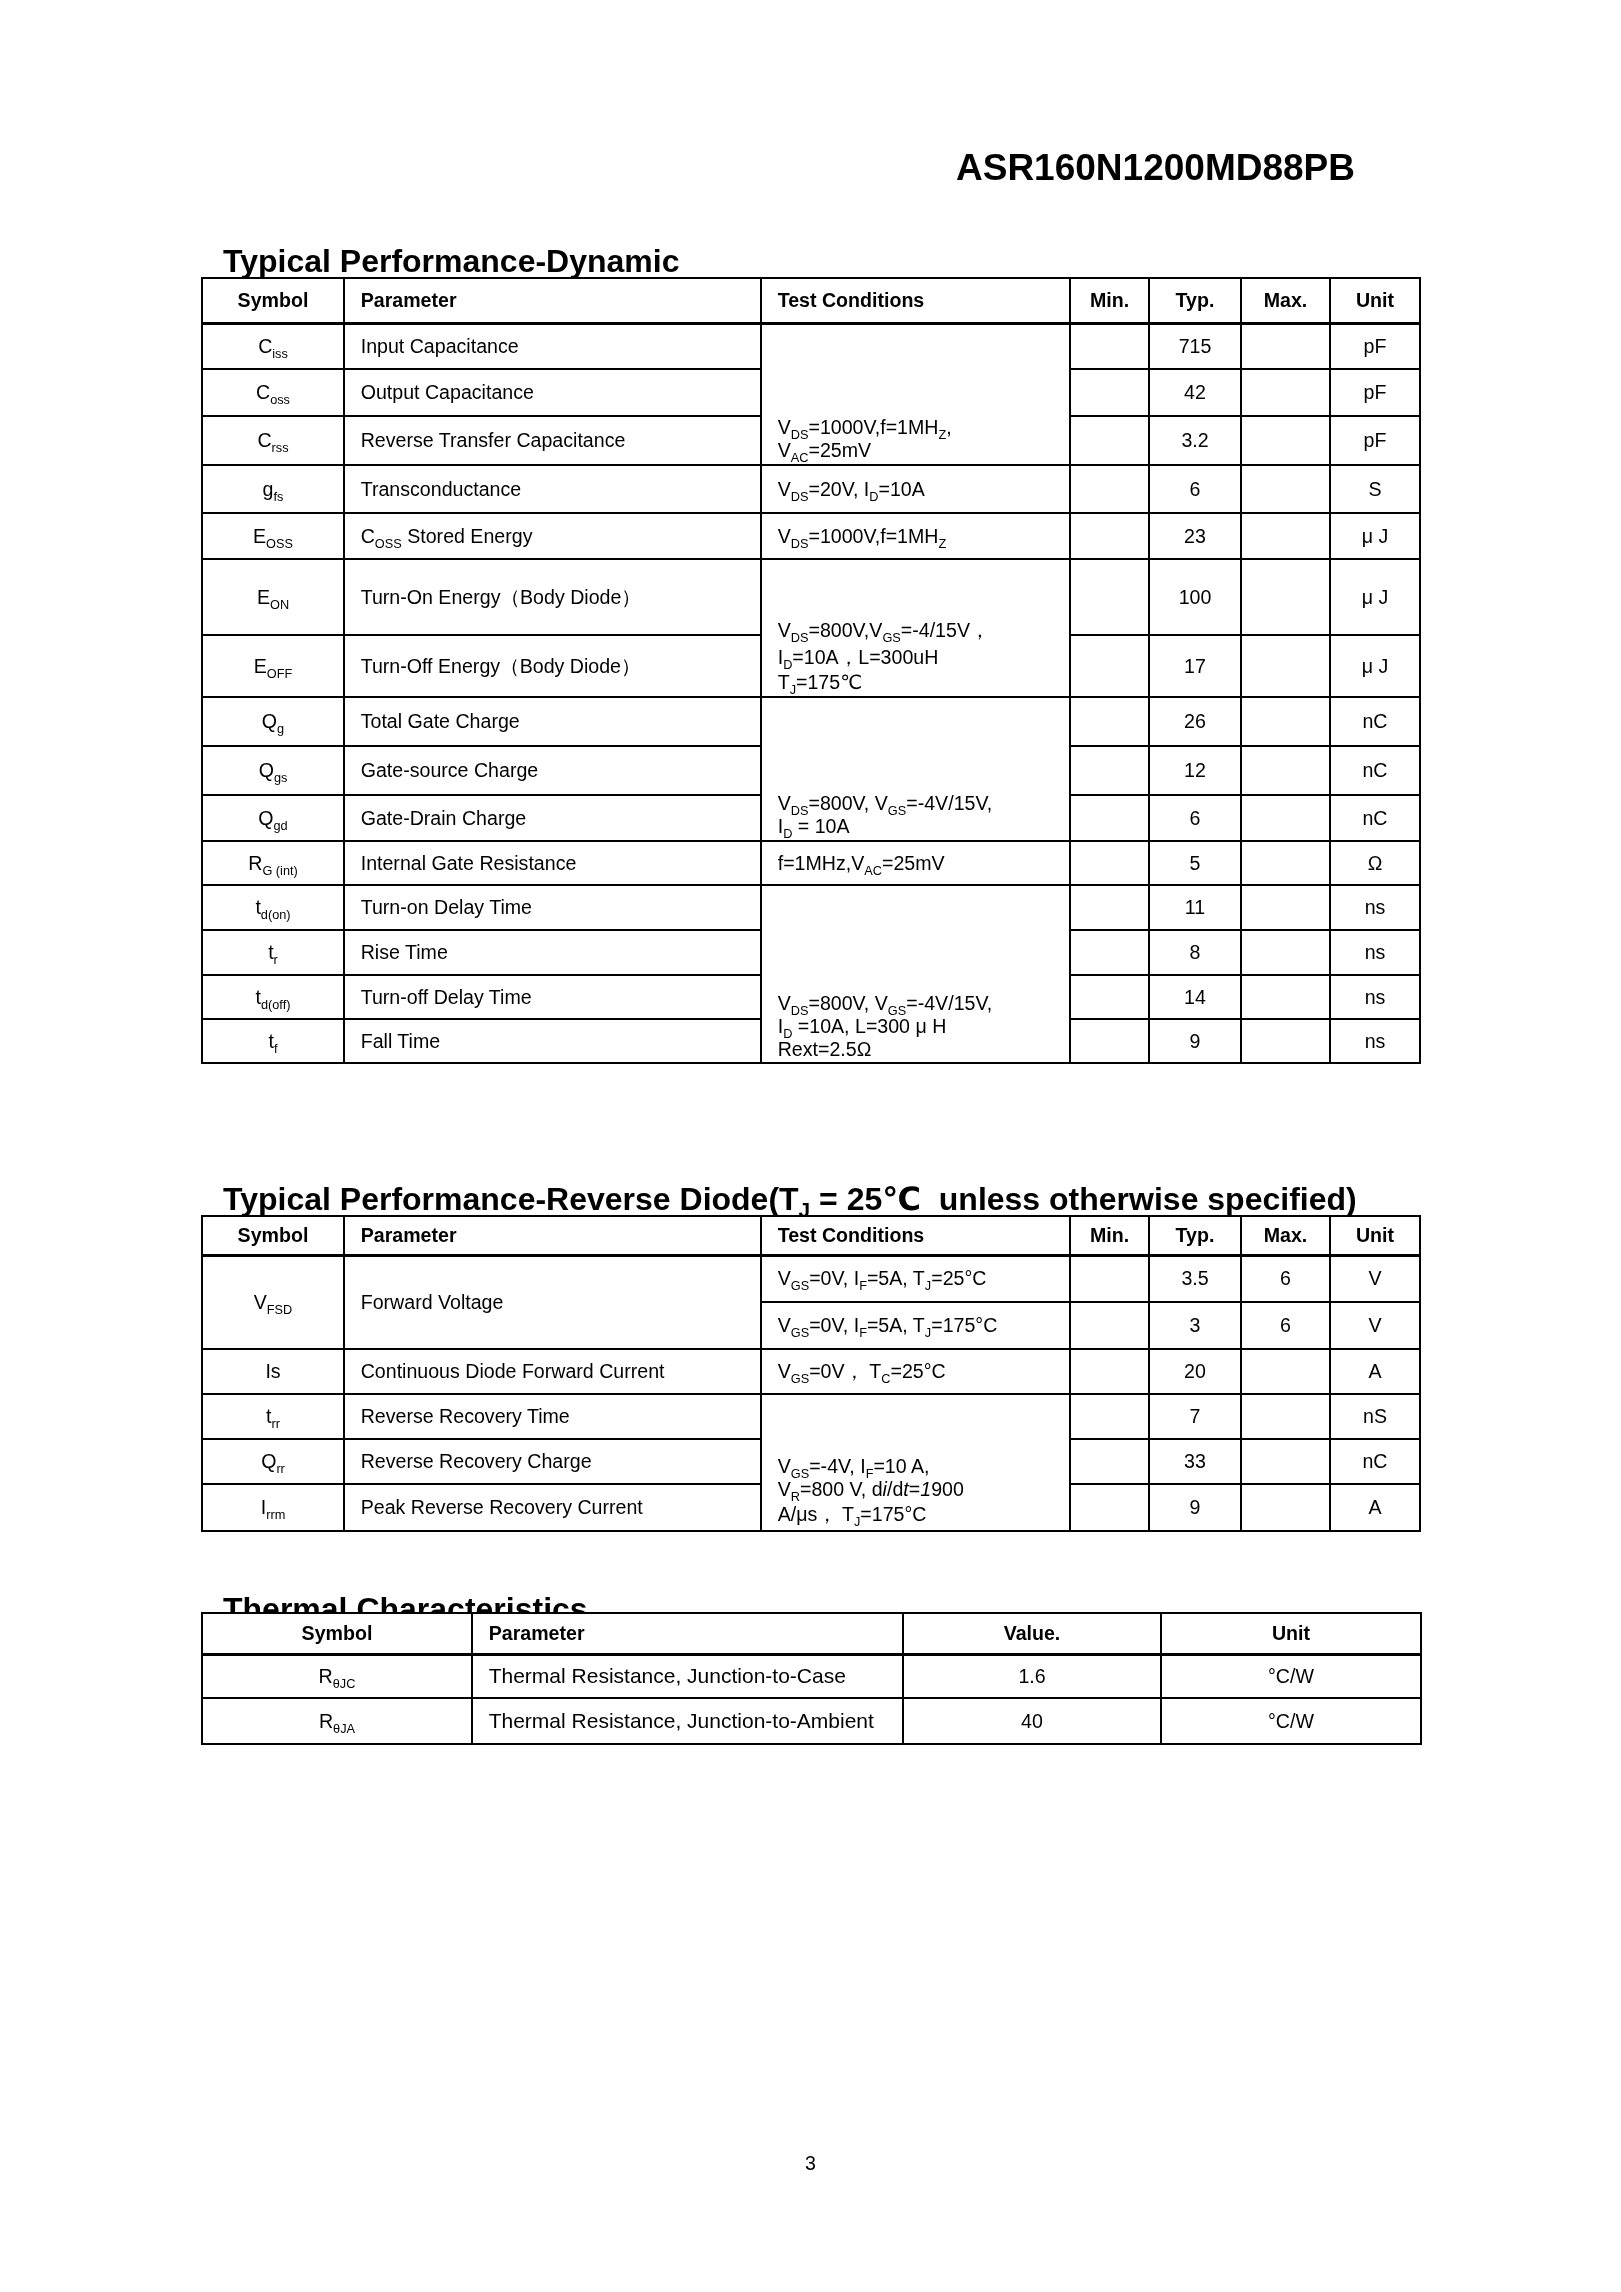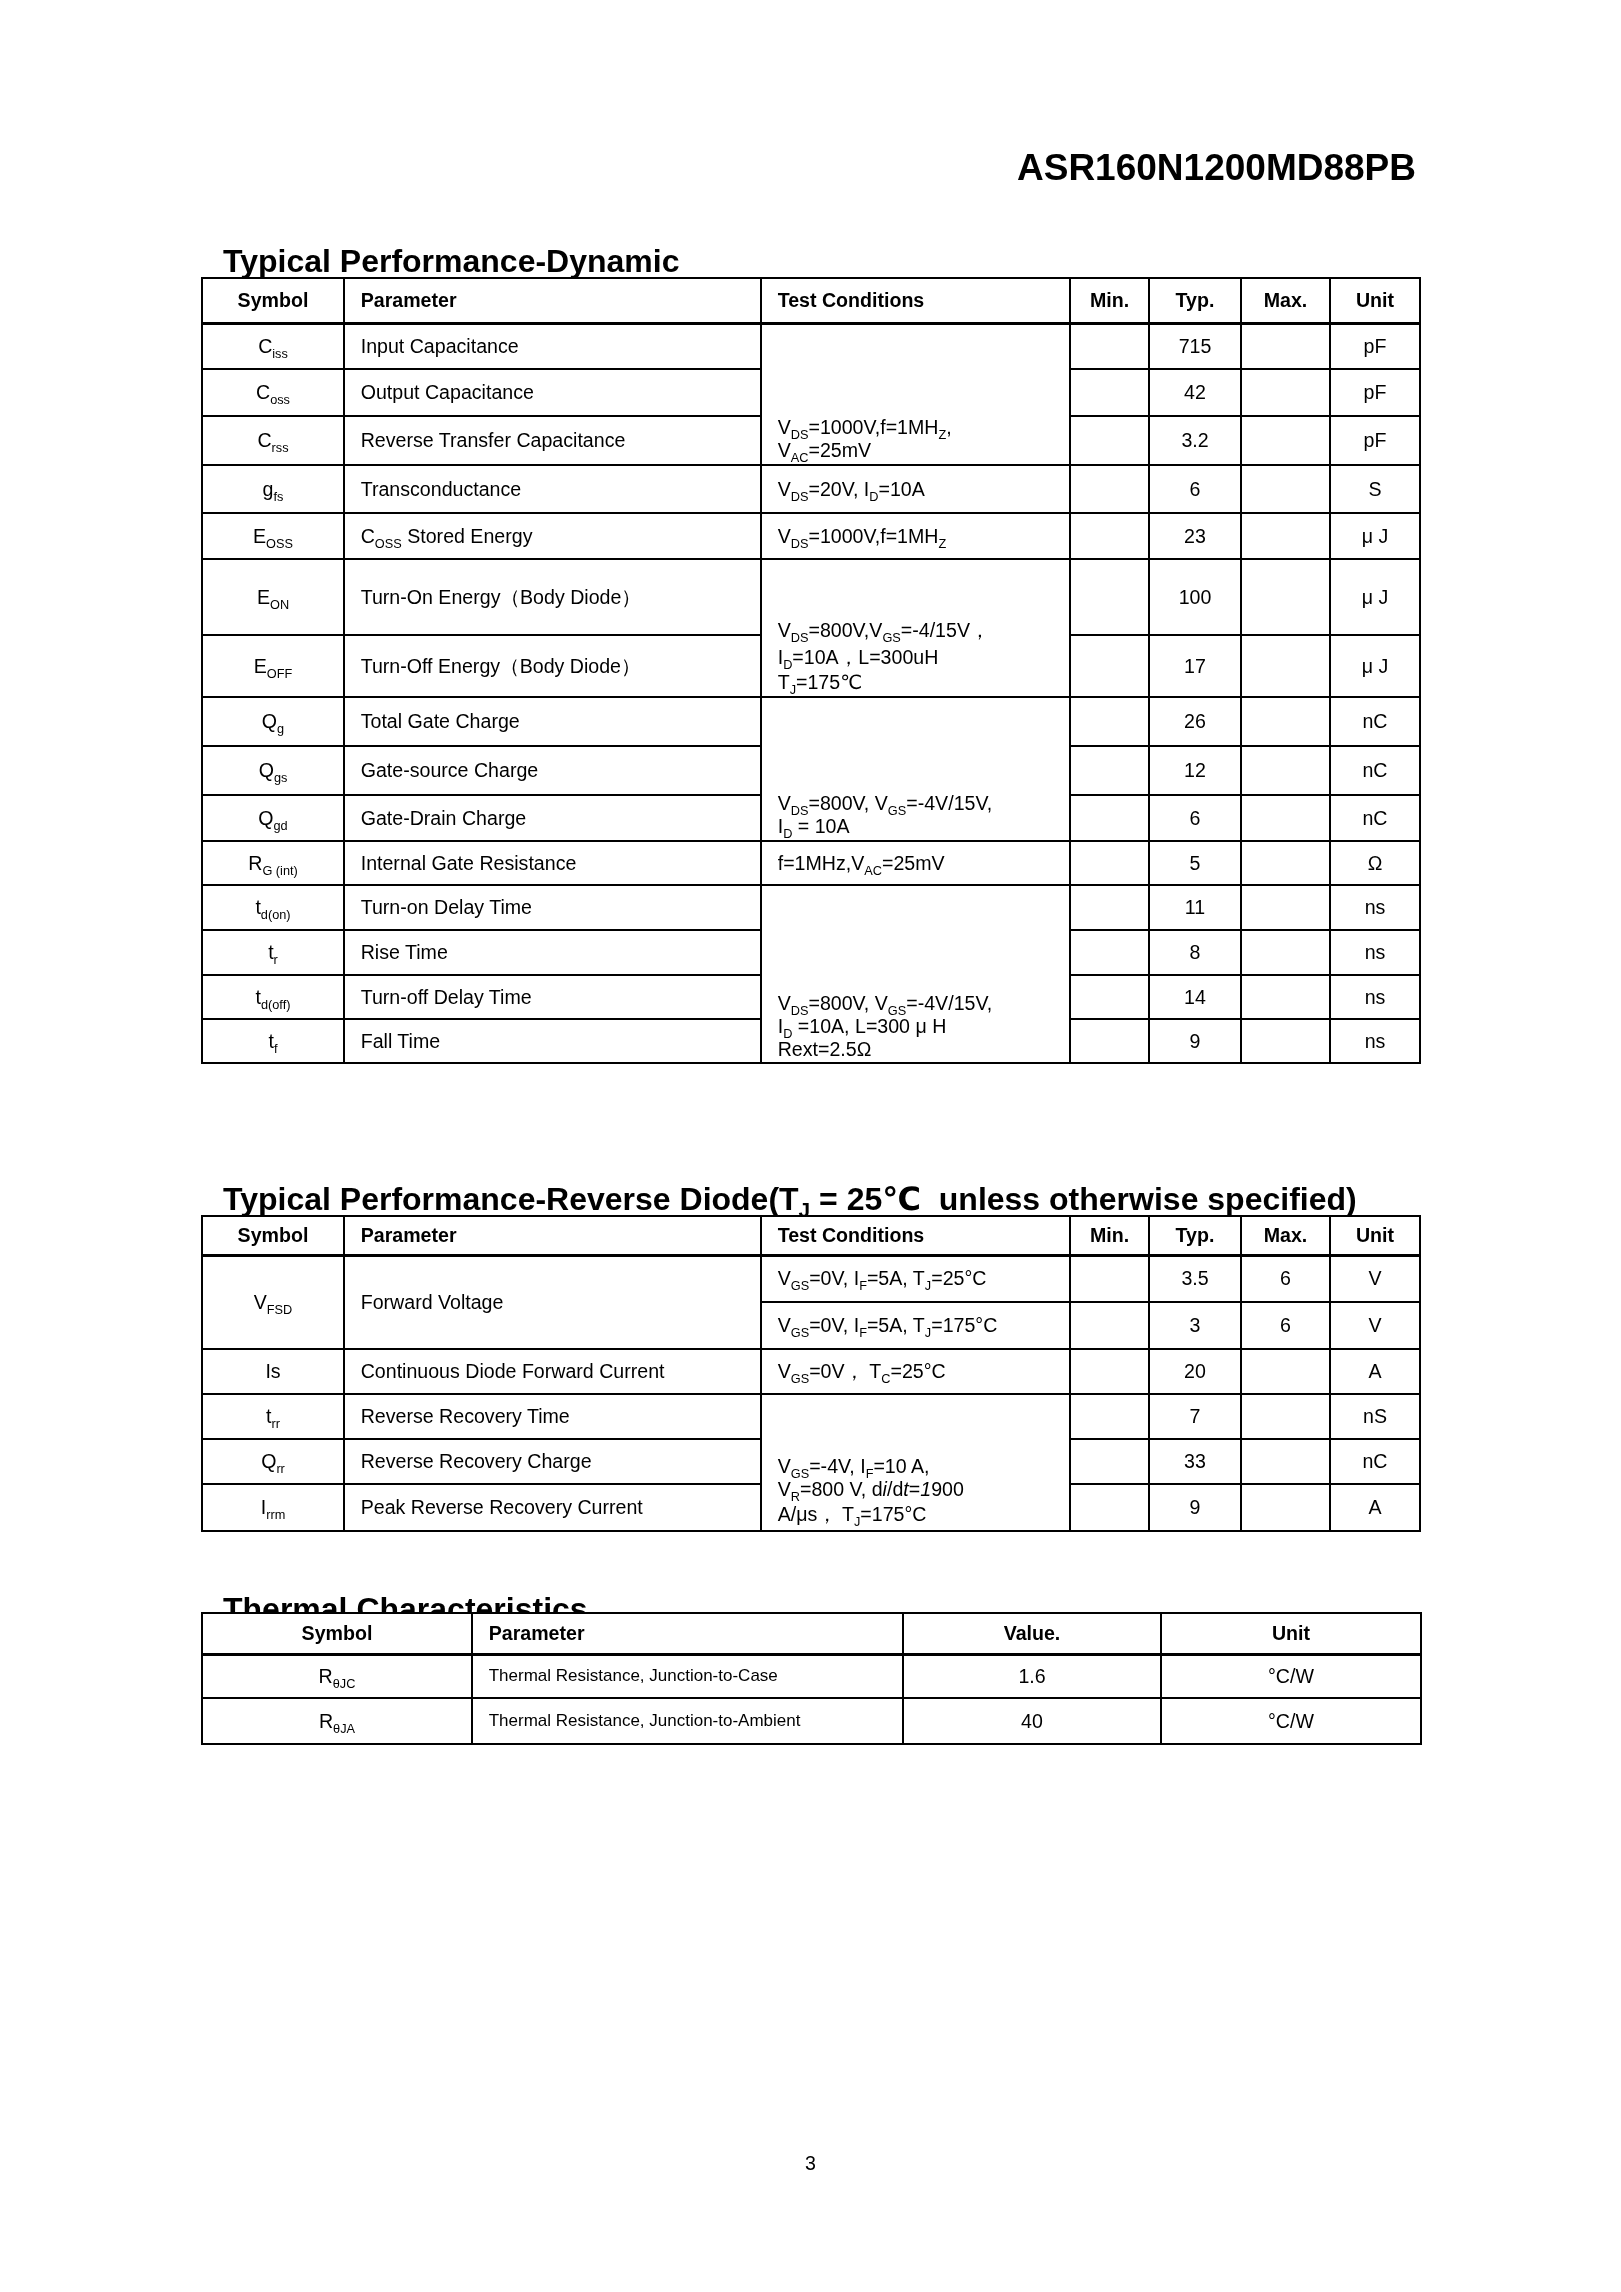--- a/index.html
+++ b/index.html
@@ -9,7 +9,7 @@
     margin:0 auto;overflow:hidden;
   }
   .part-number{
-    position:absolute;top:147px;left:1017px;width:392px;
+    position:absolute;top:147px;left:956px;width:392px;
     font-size:37px;font-weight:bold;white-space:nowrap;
   }
   .sec-title{position:absolute;font-size:32px;font-weight:bold;white-space:nowrap;}

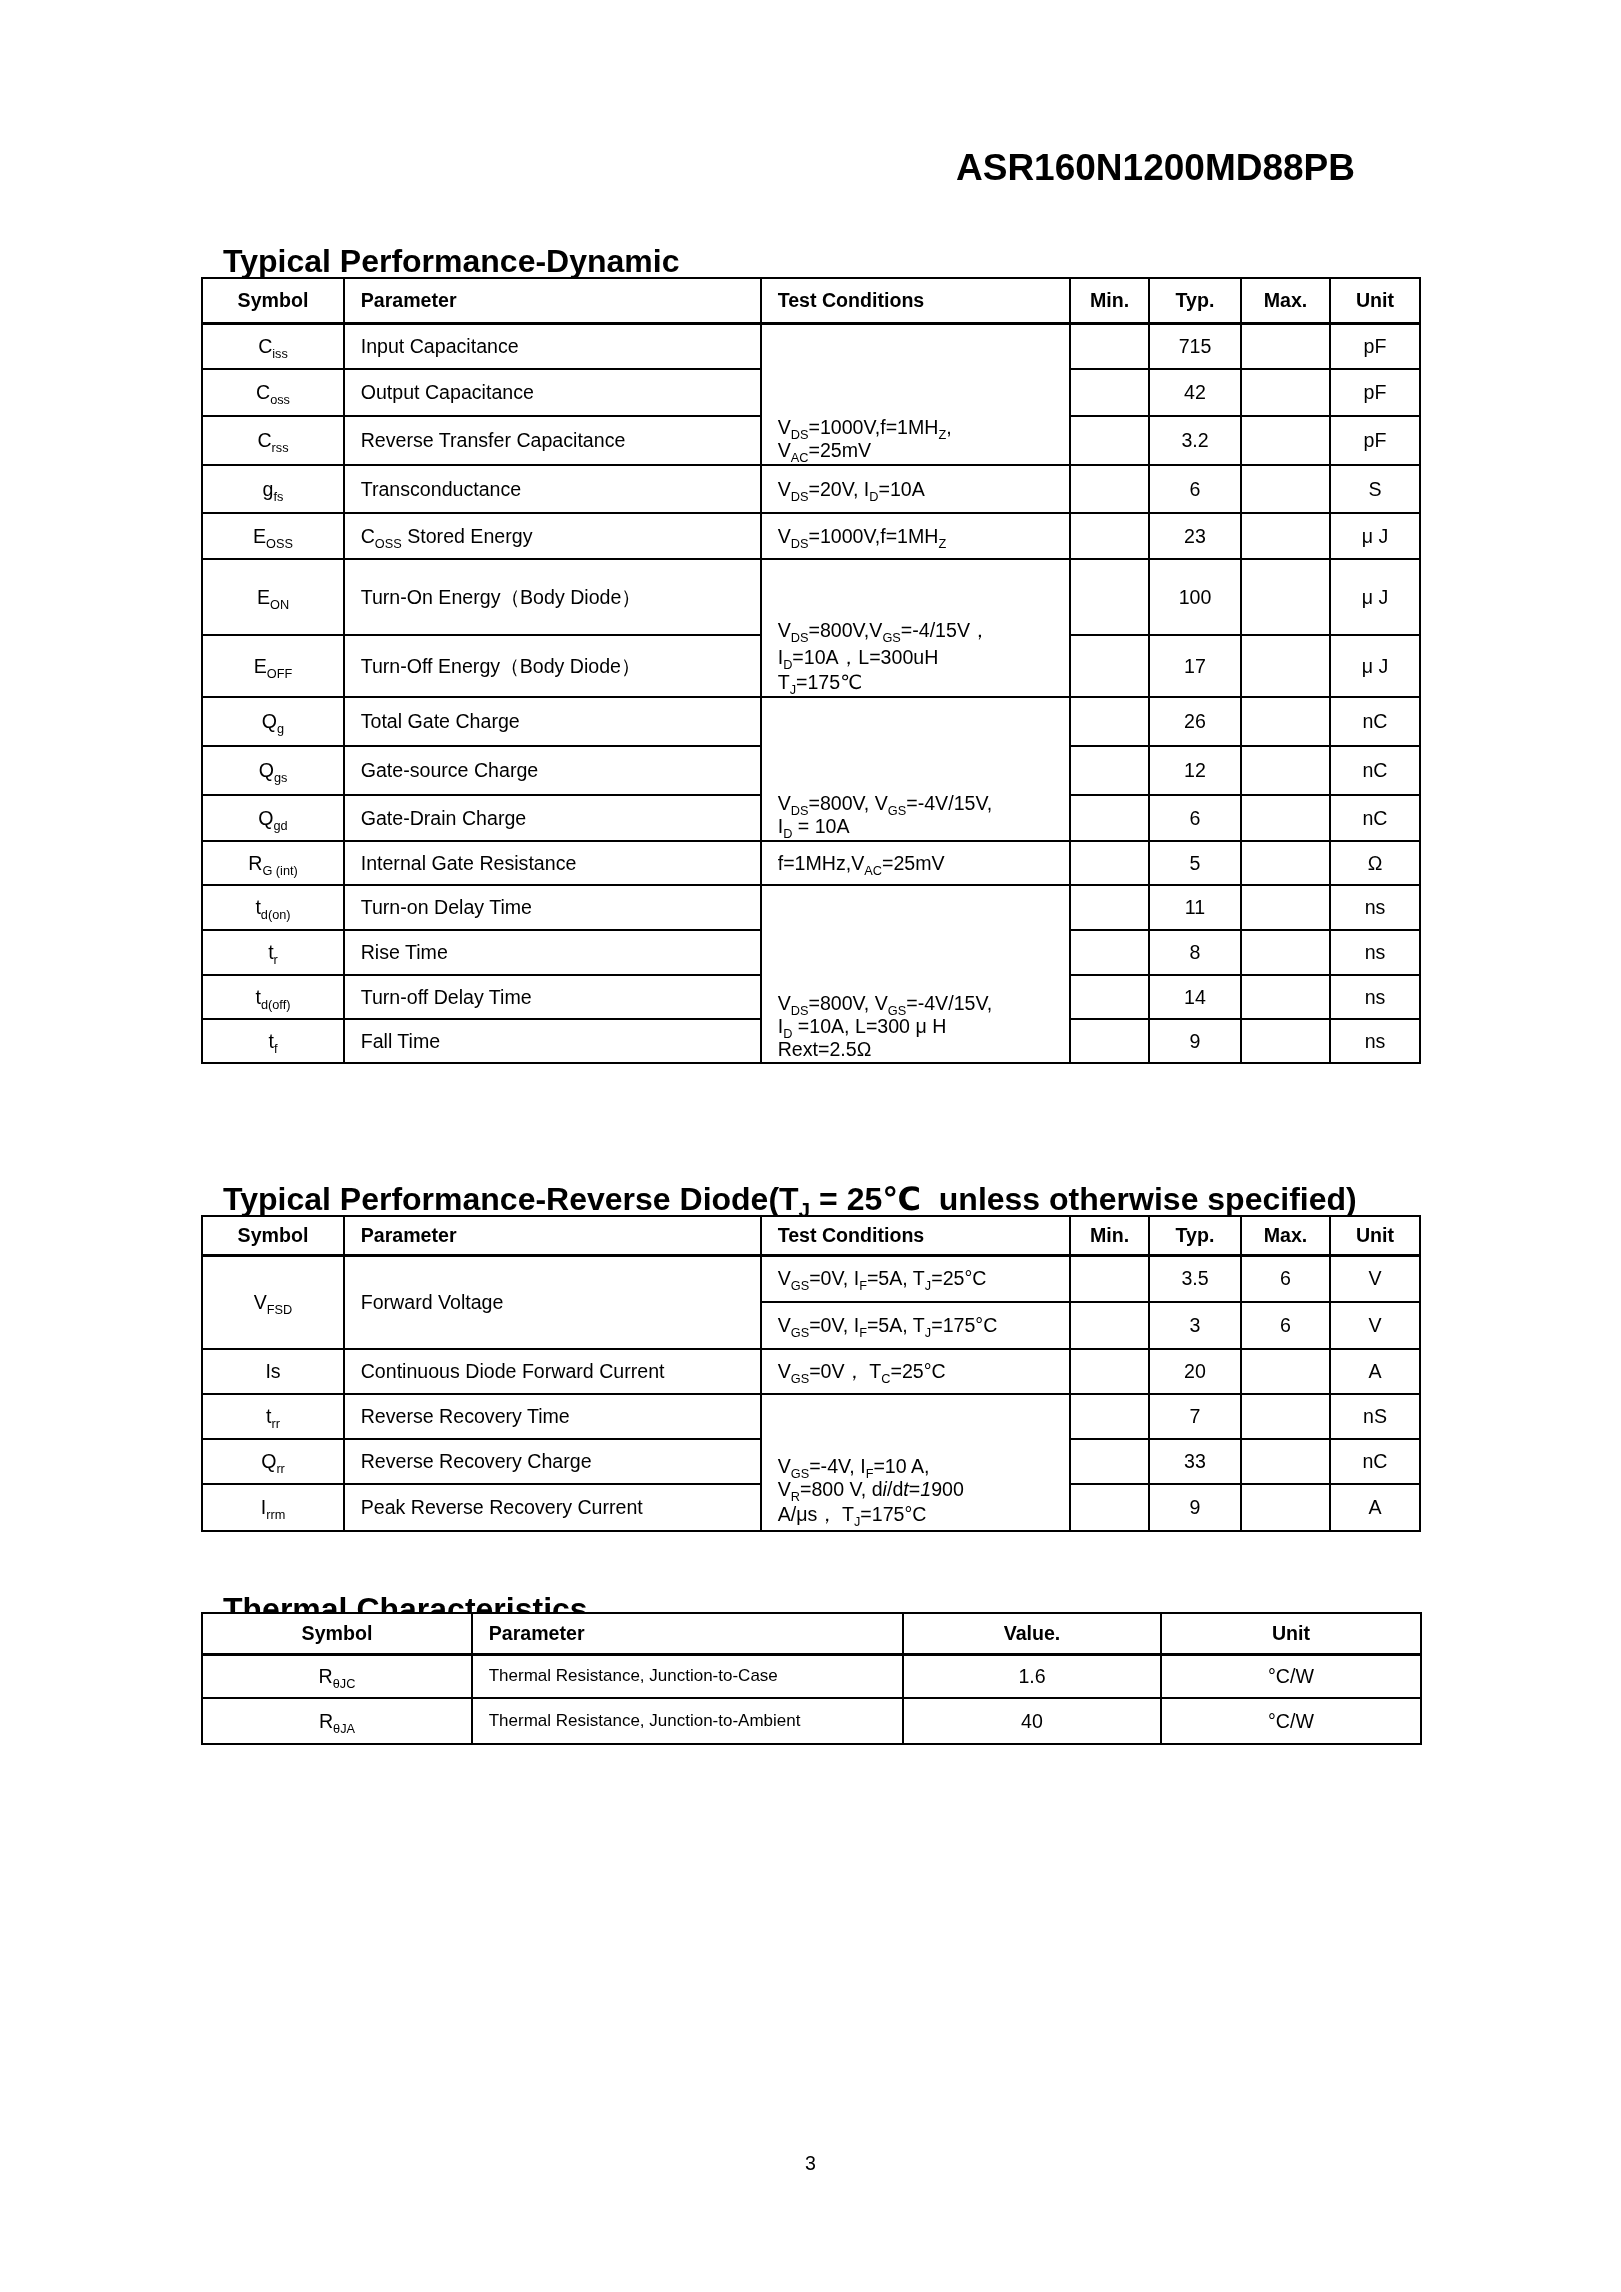--- a/index.html
+++ b/index.html
@@ -33,7 +33,7 @@
   tr.hb td{border-bottom-width:2.9px;}
   .c-left{text-align:left;padding-left:15.7px !important;}
   .c-center{text-align:center;}
-  #tbl-thermal td.c-left{font-size:17px;}
+  #tbl-thermal td.c-left{font-size:21px;}
   sub{font-size:0.65em;line-height:0;}
   .lines{display:flex;flex-direction:column;justify-content:flex-end;text-align:left;}
   .lines > div{white-space:nowrap;}

